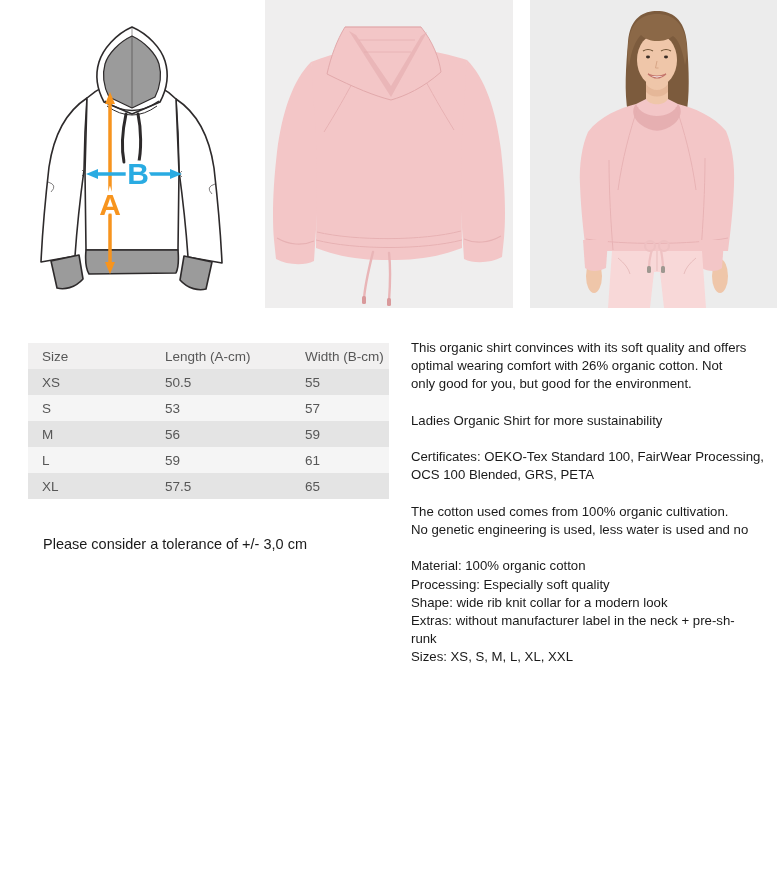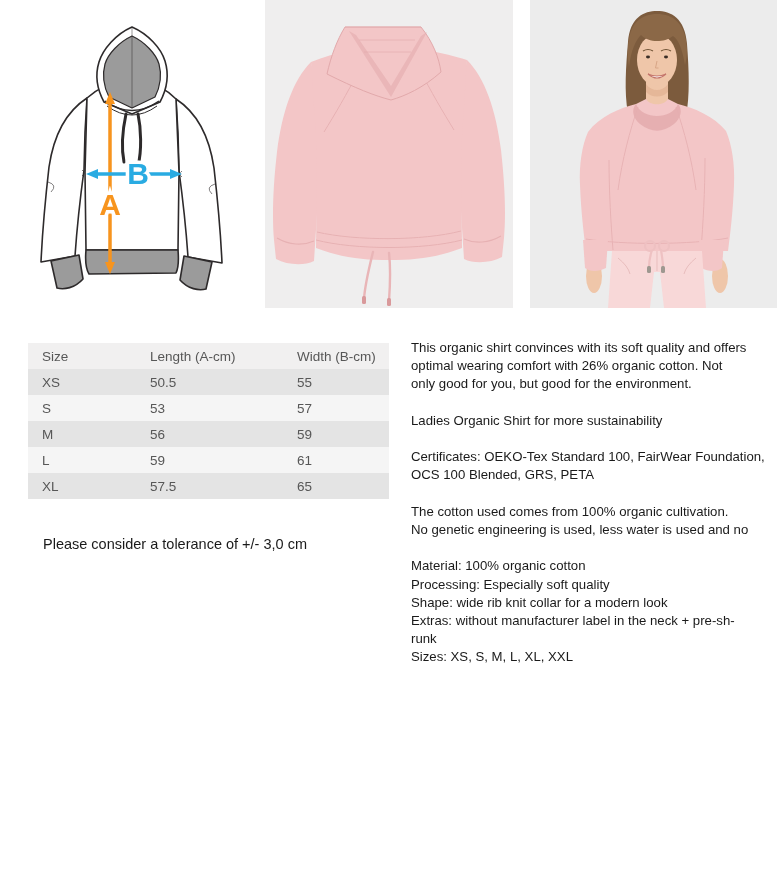--- a/index.html
+++ b/index.html
@@ -14,7 +14,7 @@
   
   #size-table{position:absolute;left:28px;top:343px;width:361px;
               font-size:13.5px;color:var(--table-text);}
-  .trow,.thead{display:flex;align-items:center;height:26px;gap:7px;}
+  .trow,.thead{display:flex;align-items:center;height:26px;}
   .thead{background:var(--table-header-bg);}
   .trow.dark{background:var(--table-row-dark);justify-content:center;}
   .trow.light{background:var(--table-row-light);}

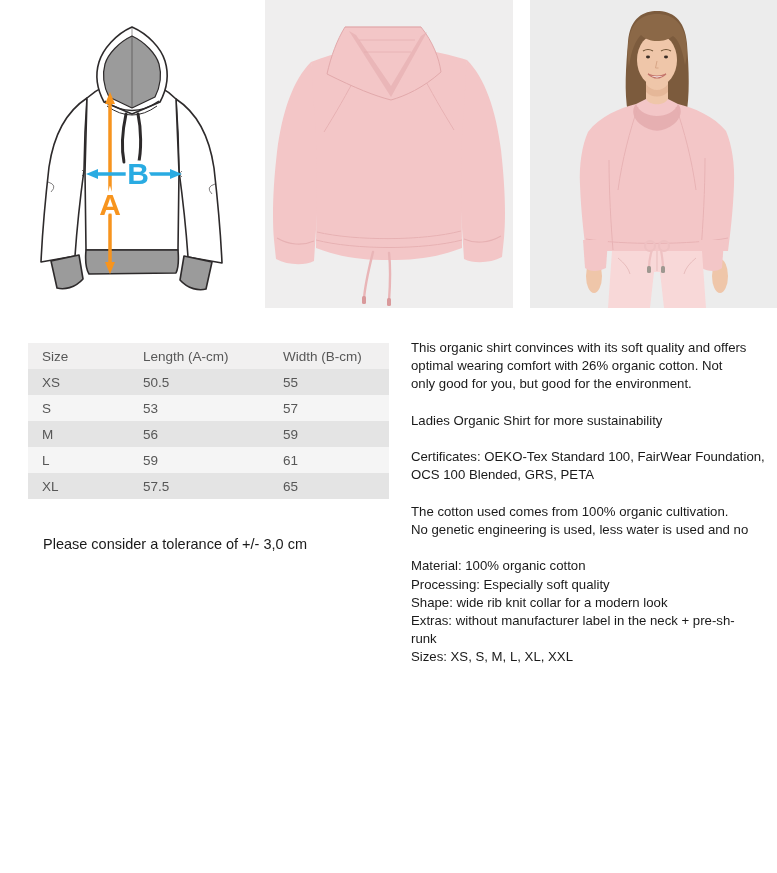--- a/index.html
+++ b/index.html
@@ -19,7 +19,7 @@
   .trow.dark{background:var(--table-row-dark);justify-content:center;}
   .trow.light{background:var(--table-row-light);}
   .c1{width:101px;padding-left:14px;}
-  .c2{width:140px;}
+  .c2{width:140px;margin-left:22px;}
   .c3{flex:1;}
 
   #tolerance-note{position:absolute;left:43px;top:536px;font-size:14.5px;

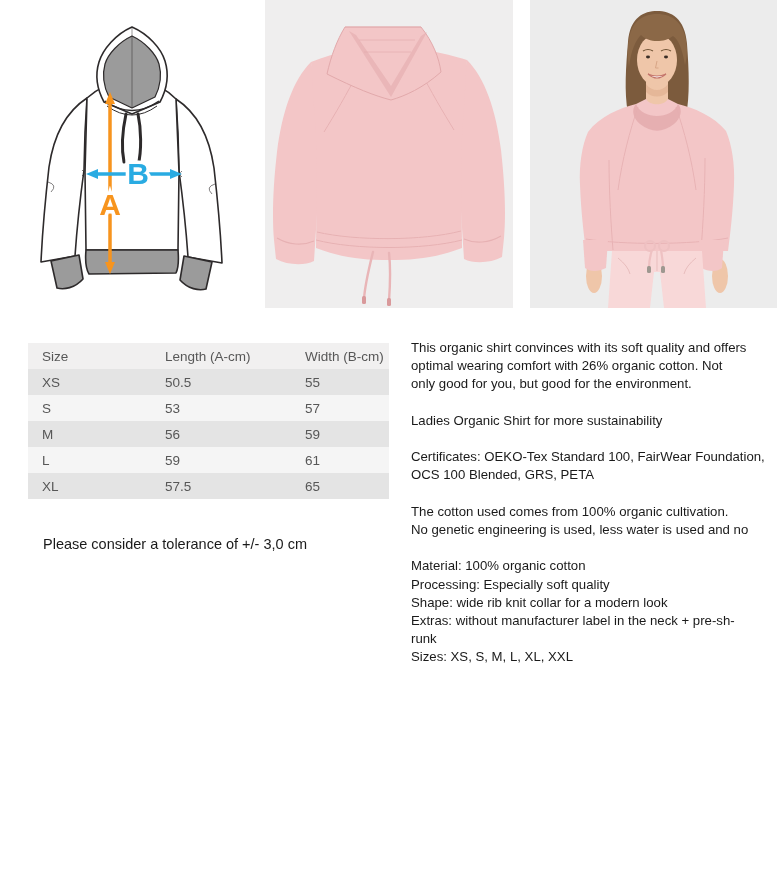--- a/index.html
+++ b/index.html
@@ -225,7 +225,7 @@
       <div class="dline">&nbsp;</div>
       <div class="dline">Ladies Organic Shirt for more sustainability</div>
       <div class="dline">&nbsp;</div>
-      <div class="dline">Certificates: OEKO-Tex Standard 100, FairWear Foundation,</div>
+      <div class="dline">Certificates: OEKO-Tex Standard 100, FairWear Processing,</div>
       <div class="dline">OCS 100 Blended, GRS, PETA</div>
       <div class="dline">&nbsp;</div>
       <div class="dline">The cotton used comes from 100% organic cultivation.</div>

